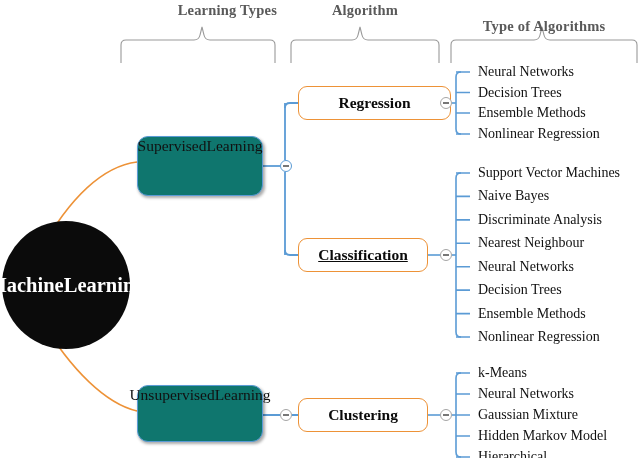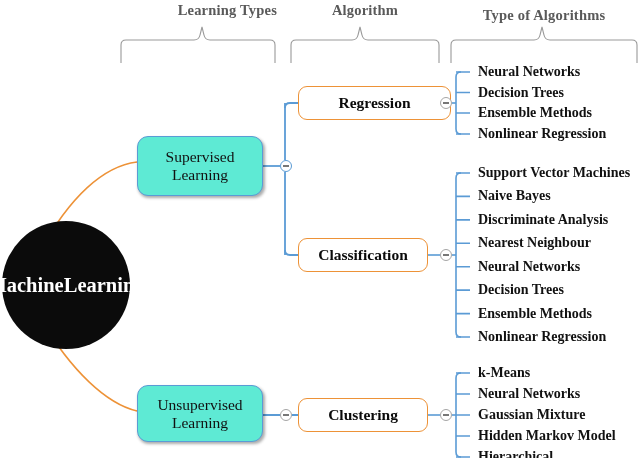--- a/index.html
+++ b/index.html
@@ -178,7 +178,7 @@
 
   <div class="col-header" style="left:127px; top:2px; width:150px;text-align:right;">Learning Types</div>
   <div class="col-header" style="left:291px; top:2px; width:148px;">Algorithm</div>
-  <div class="col-header" style="left:451px; top:7px; width:186px;">Type of Algorithms</div>
+  <div class="col-header" style="left:451px; top:18px; width:186px;">Type of Algorithms</div>
 
   <div id="root-node">
     <span>Machine</span>

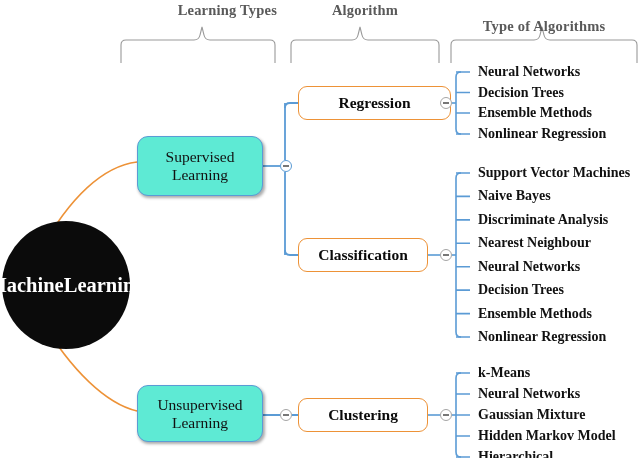--- a/index.html
+++ b/index.html
@@ -95,7 +95,6 @@
     color: #111111;
     white-space: nowrap;
     line-height: 1;
-    font-weight: bold;
   }
 
   

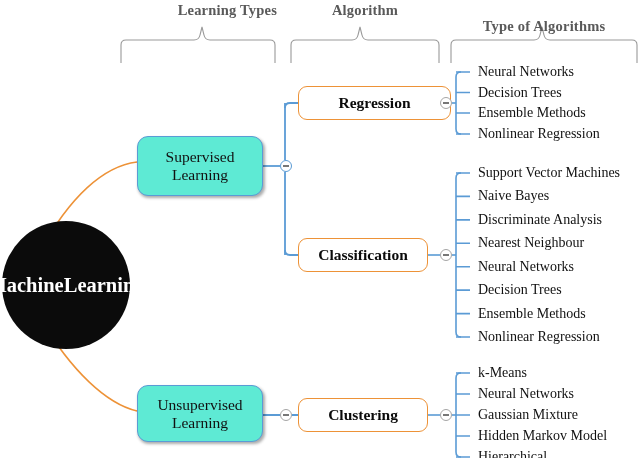--- a/index.html
+++ b/index.html
@@ -57,14 +57,13 @@
   
   .blue-box {
     position: absolute;
-    background: #5eead4;
+    background: #0f766e;
     border: 1.6px solid #5b9bd5;
     border-radius: 11px;
     box-shadow: 1.5px 2px 3px rgba(0,0,0,0.33);
     color: #111111;
     display: flex;
-    flex-direction: column;
-    align-items: center;
+    align-items: flex-start;
     justify-content: center;
     font-size: 15.5px;
     line-height: 1.15;

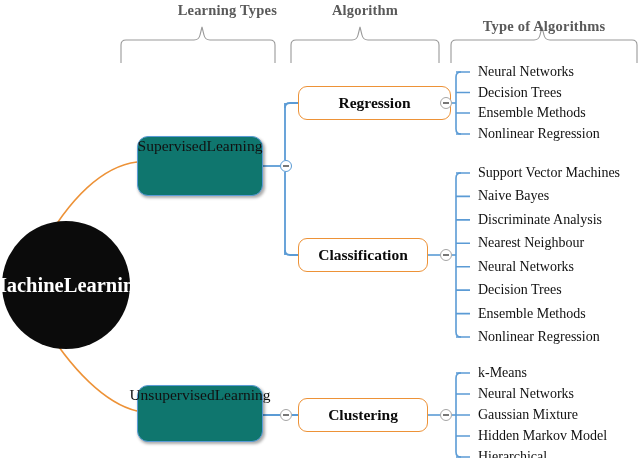--- a/index.html
+++ b/index.html
@@ -195,7 +195,7 @@
 
   <div class="orange-box" style="left:298px; top:86px; width:153px; height:34px;">Regression</div>
 
-  <div class="orange-box" style="left:298px; top:238px; width:130px; height:34px;">Classification</div>
+  <div class="orange-box" style="left:298px; top:238px; width:130px; height:34px;text-decoration:underline;">Classification</div>
 
   <div class="orange-box" style="left:298px; top:398px; width:130px; height:34px;">Clustering</div>
 

